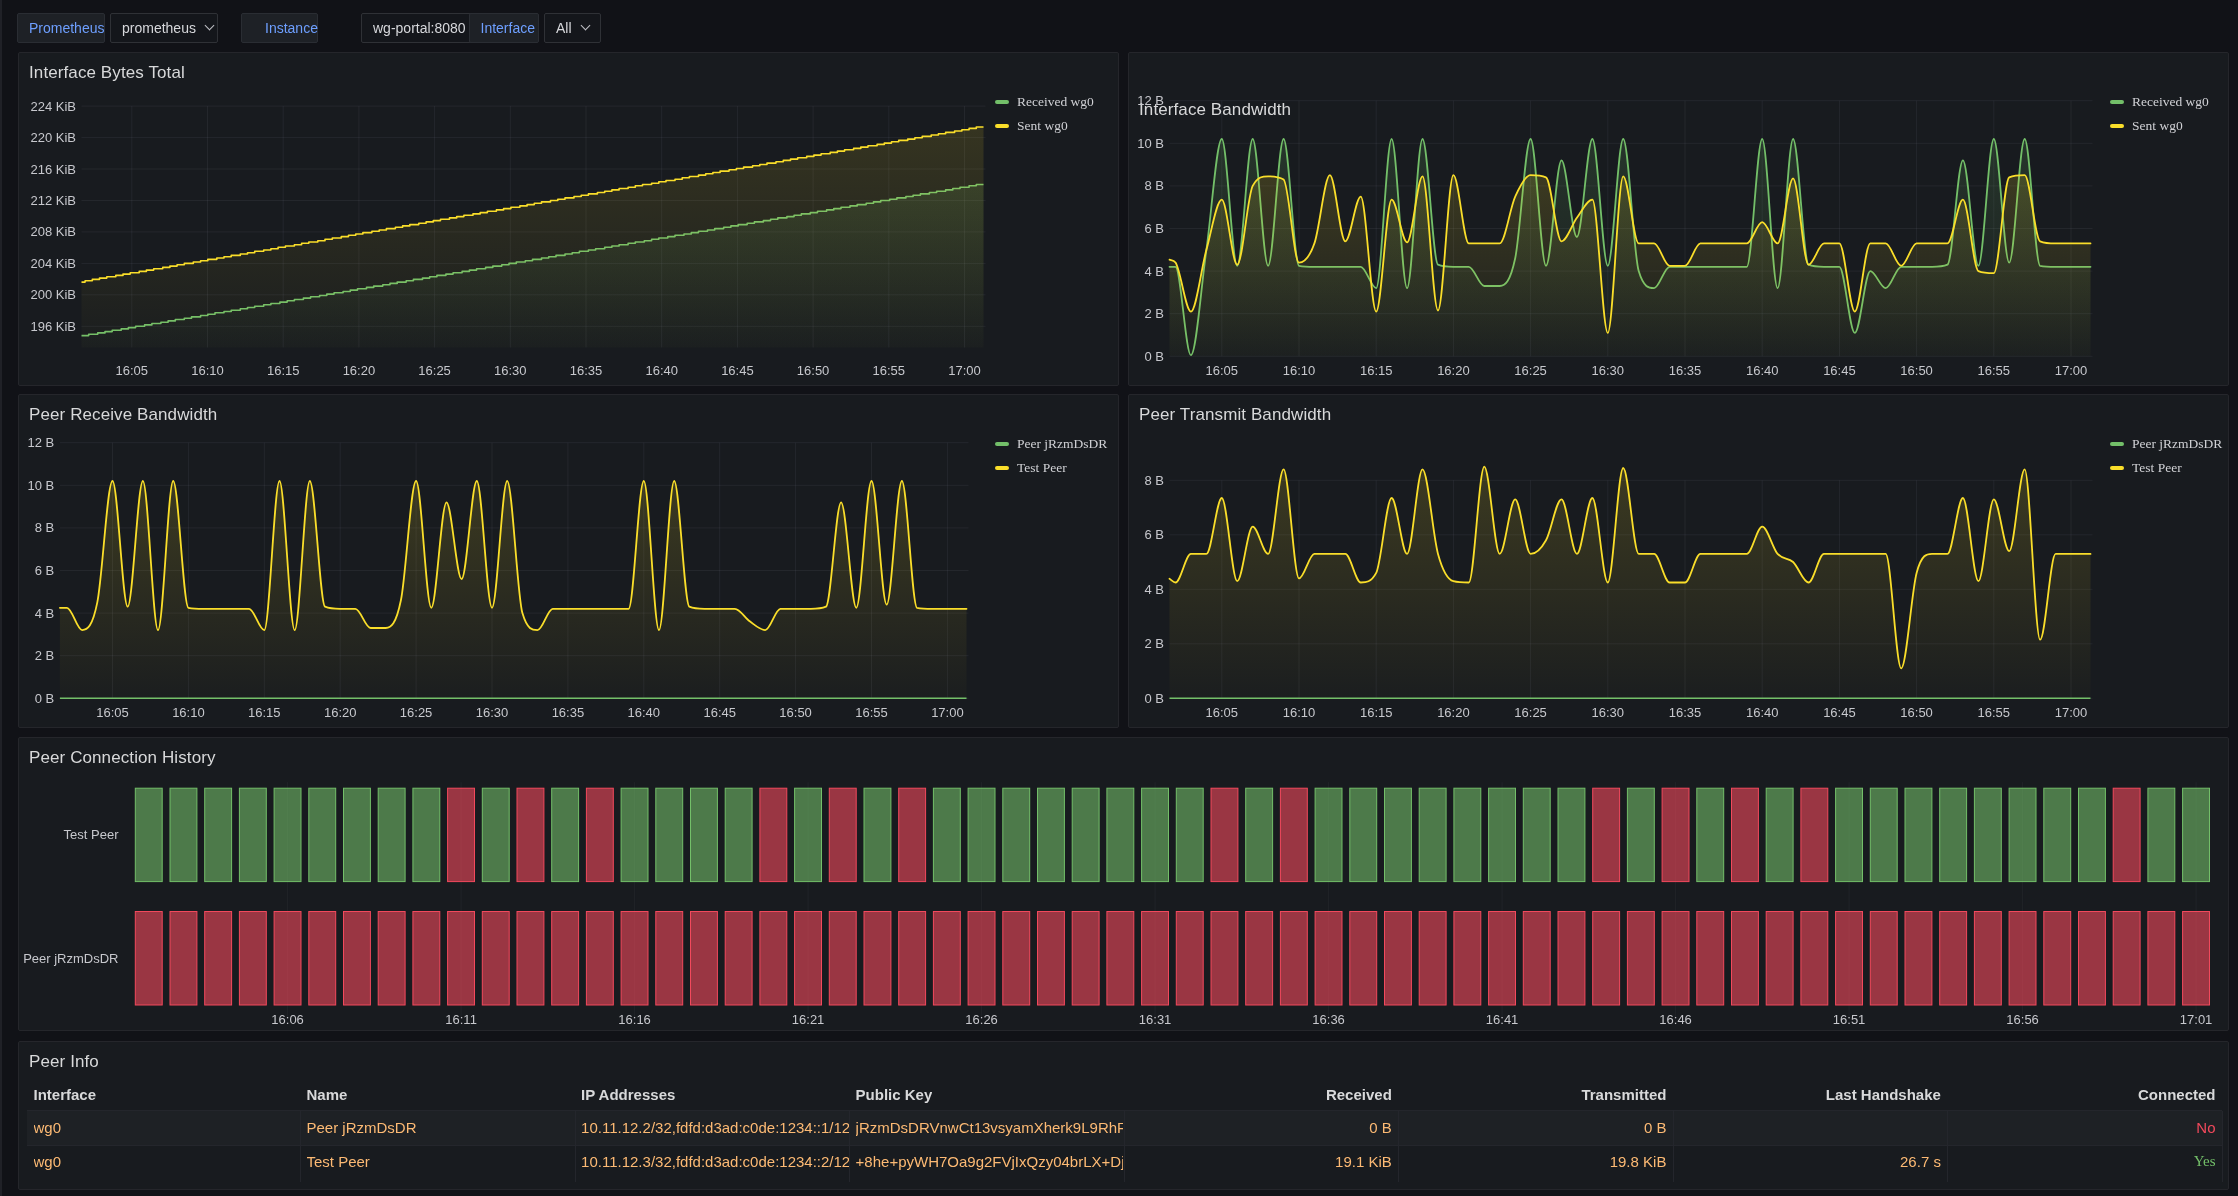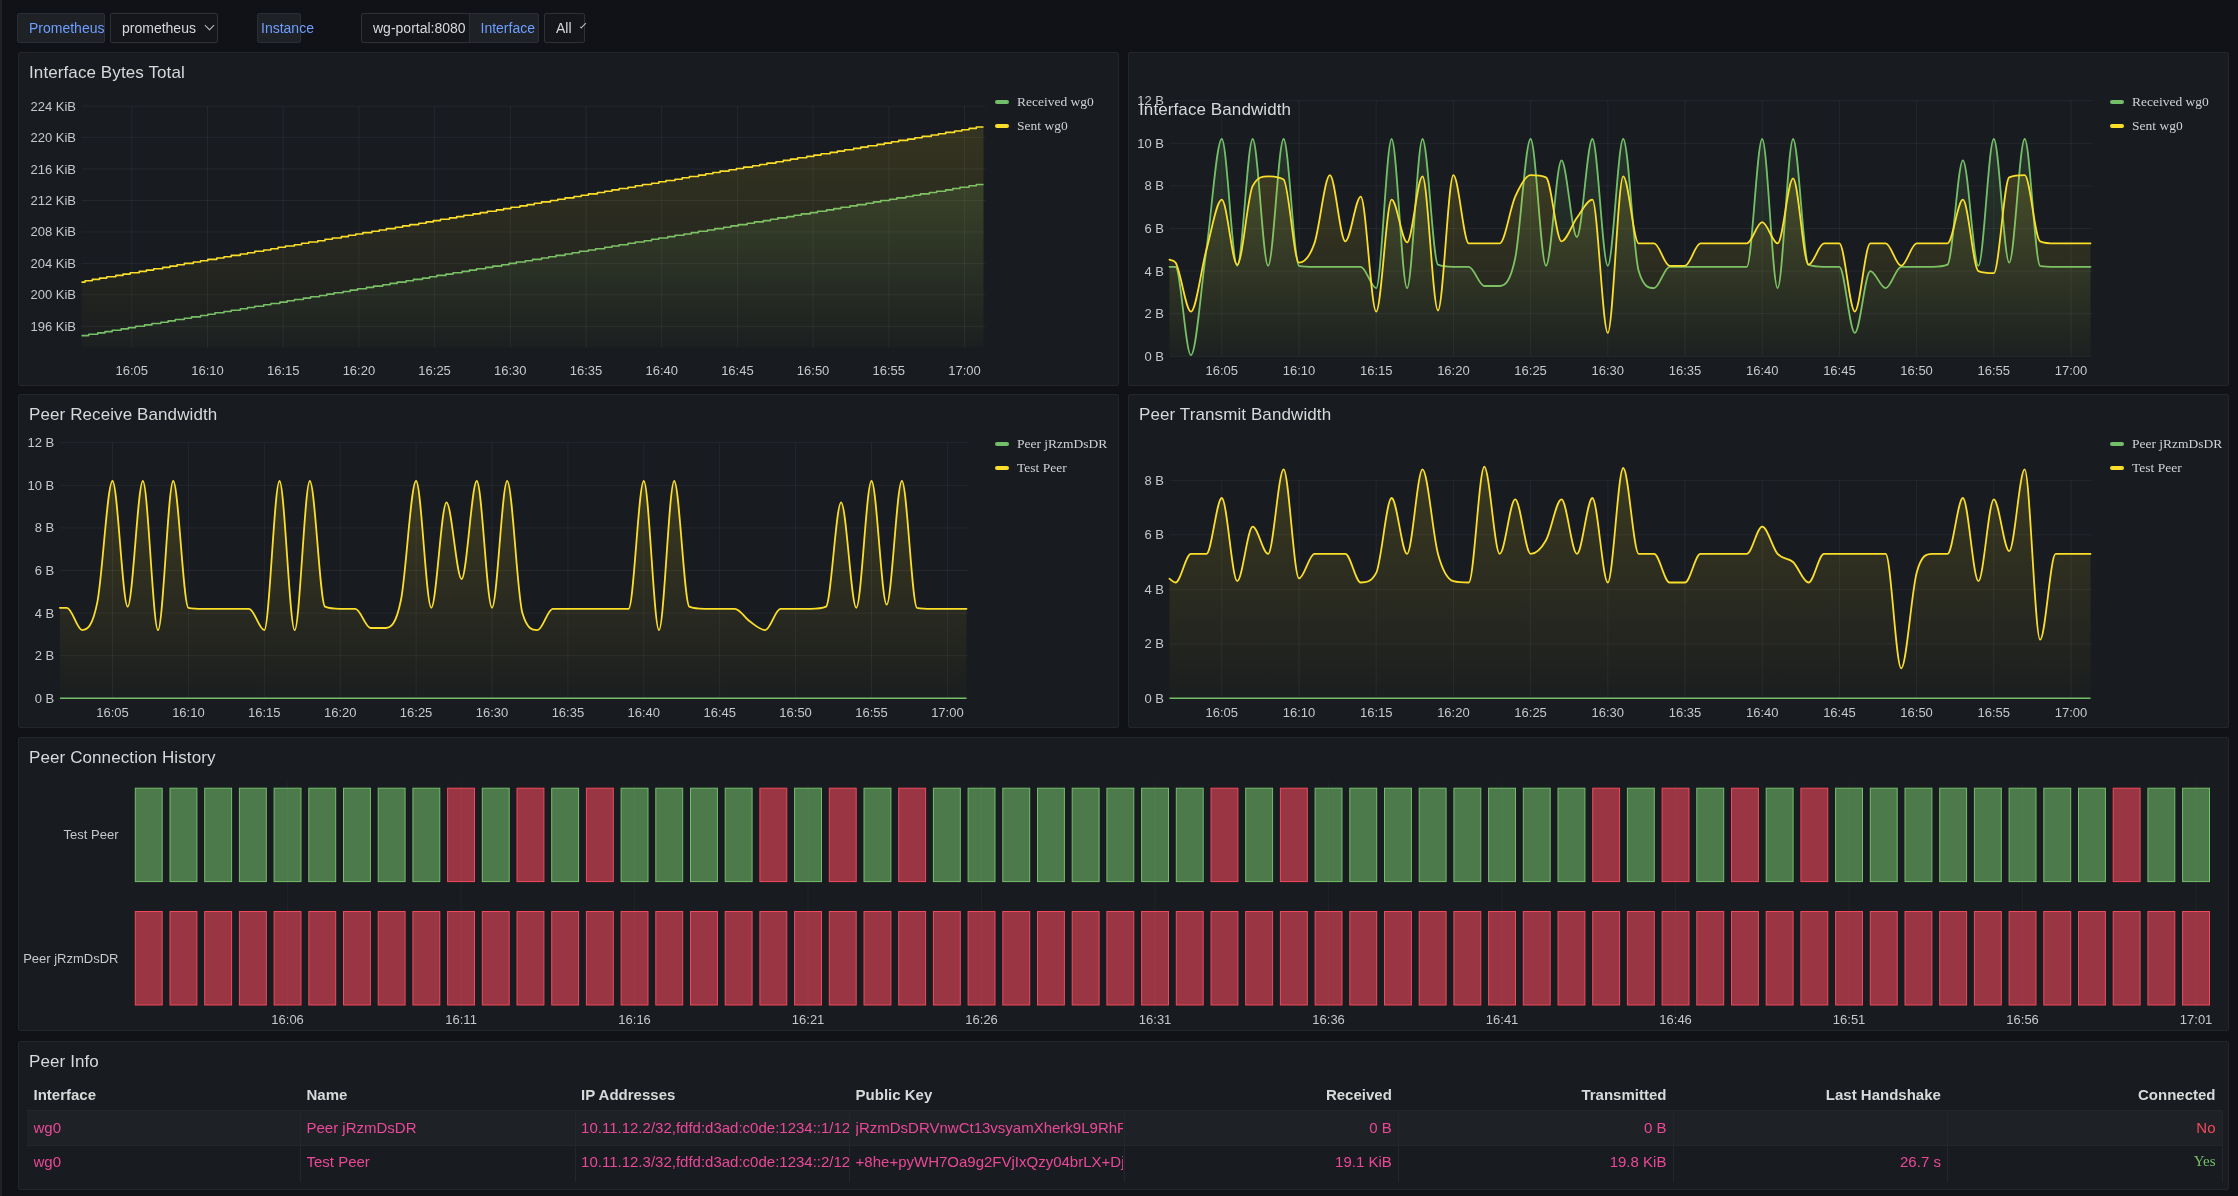--- a/index.html
+++ b/index.html
@@ -24,7 +24,7 @@
 <div style="position:absolute;left:0;top:0;width:2px;height:1196px;background:#202127"></div>
 <div class="ctl lab" style="left:17px;width:87.5px;padding-left:11px;">Prometheus</div>
 <div class="ctl val" style="left:110px;width:108px;padding-left:11px;">prometheus<span class="chev"></span></div>
-<div class="ctl lab" style="left:257px;width:44px;padding-left:3px;">Instance</div>
+<div class="ctl lab" style="left:241px;width:77px;padding-left:23px;">Instance</div>
 <div class="ctl val" style="left:313px;width:139.5px;padding-left:11px;margin-left:48px;">wg-portal:8080<span class="chev"></span></div>
 <div class="ctl lab" style="left:468.5px;width:70px;padding-left:11px;">Interface</div>
 <div class="ctl val" style="left:544px;width:41px;padding-left:11px;">All<span class="chev"></span></div>

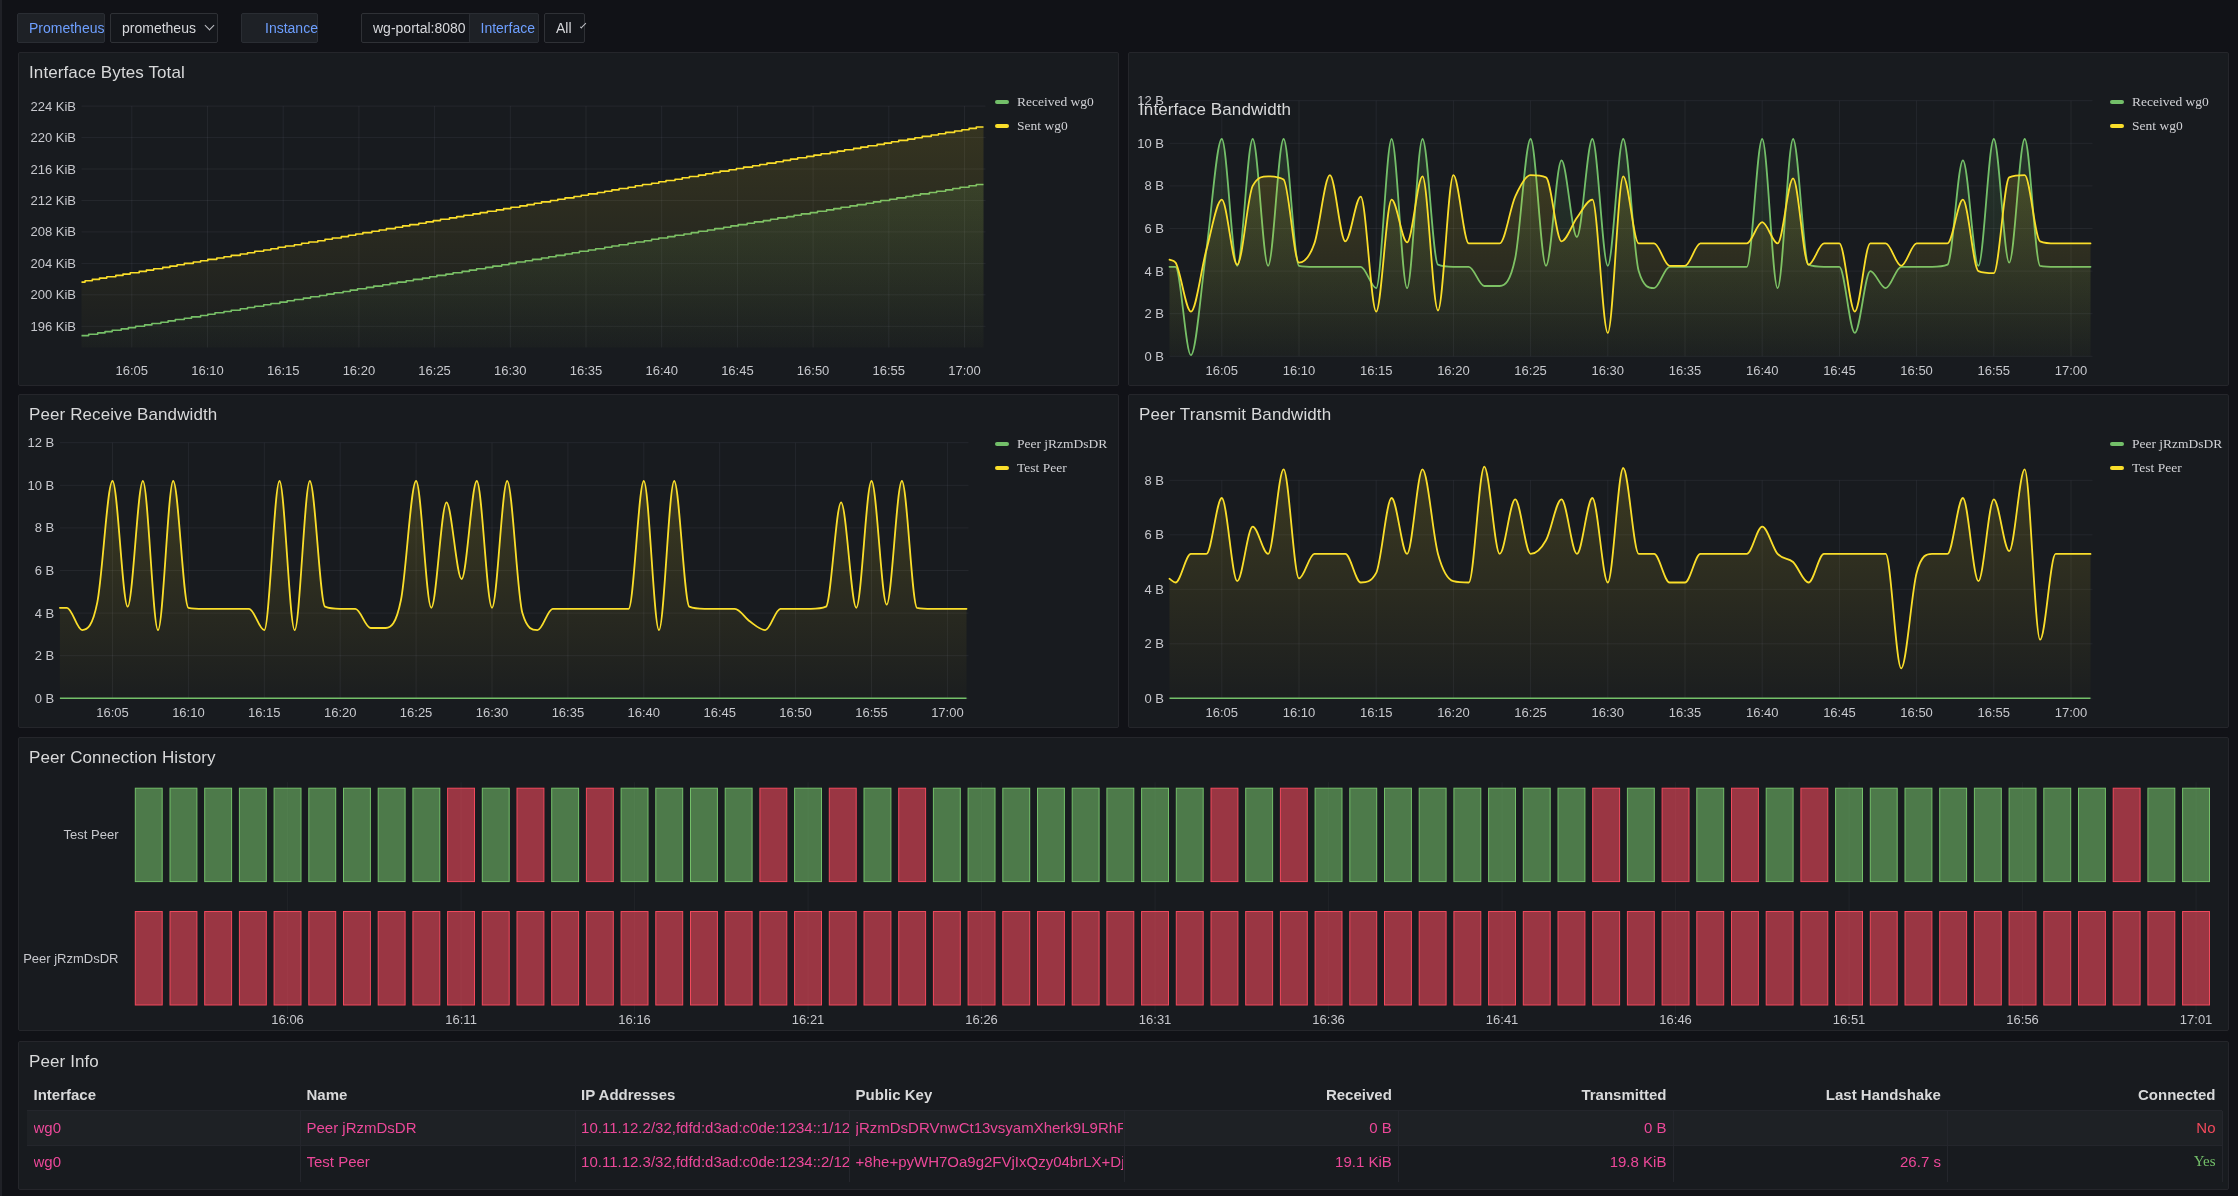--- a/index.html
+++ b/index.html
@@ -27,7 +27,7 @@
 <div class="ctl lab" style="left:241px;width:77px;padding-left:23px;">Instance</div>
 <div class="ctl val" style="left:313px;width:139.5px;padding-left:11px;margin-left:48px;">wg-portal:8080<span class="chev"></span></div>
 <div class="ctl lab" style="left:468.5px;width:70px;padding-left:11px;">Interface</div>
-<div class="ctl val" style="left:544px;width:41px;padding-left:11px;">All<span class="chev"></span></div>
+<div class="ctl val" style="left:544px;width:57px;padding-left:11px;">All<span class="chev"></span></div>
 <div class="panel" style="left:17.5px;top:52px;width:1101px;height:333.5px;"></div>
 <div class="panel" style="left:1127.5px;top:52px;width:1101px;height:333.5px;"></div>
 <div class="panel" style="left:17.5px;top:394px;width:1101px;height:333.5px;"></div>

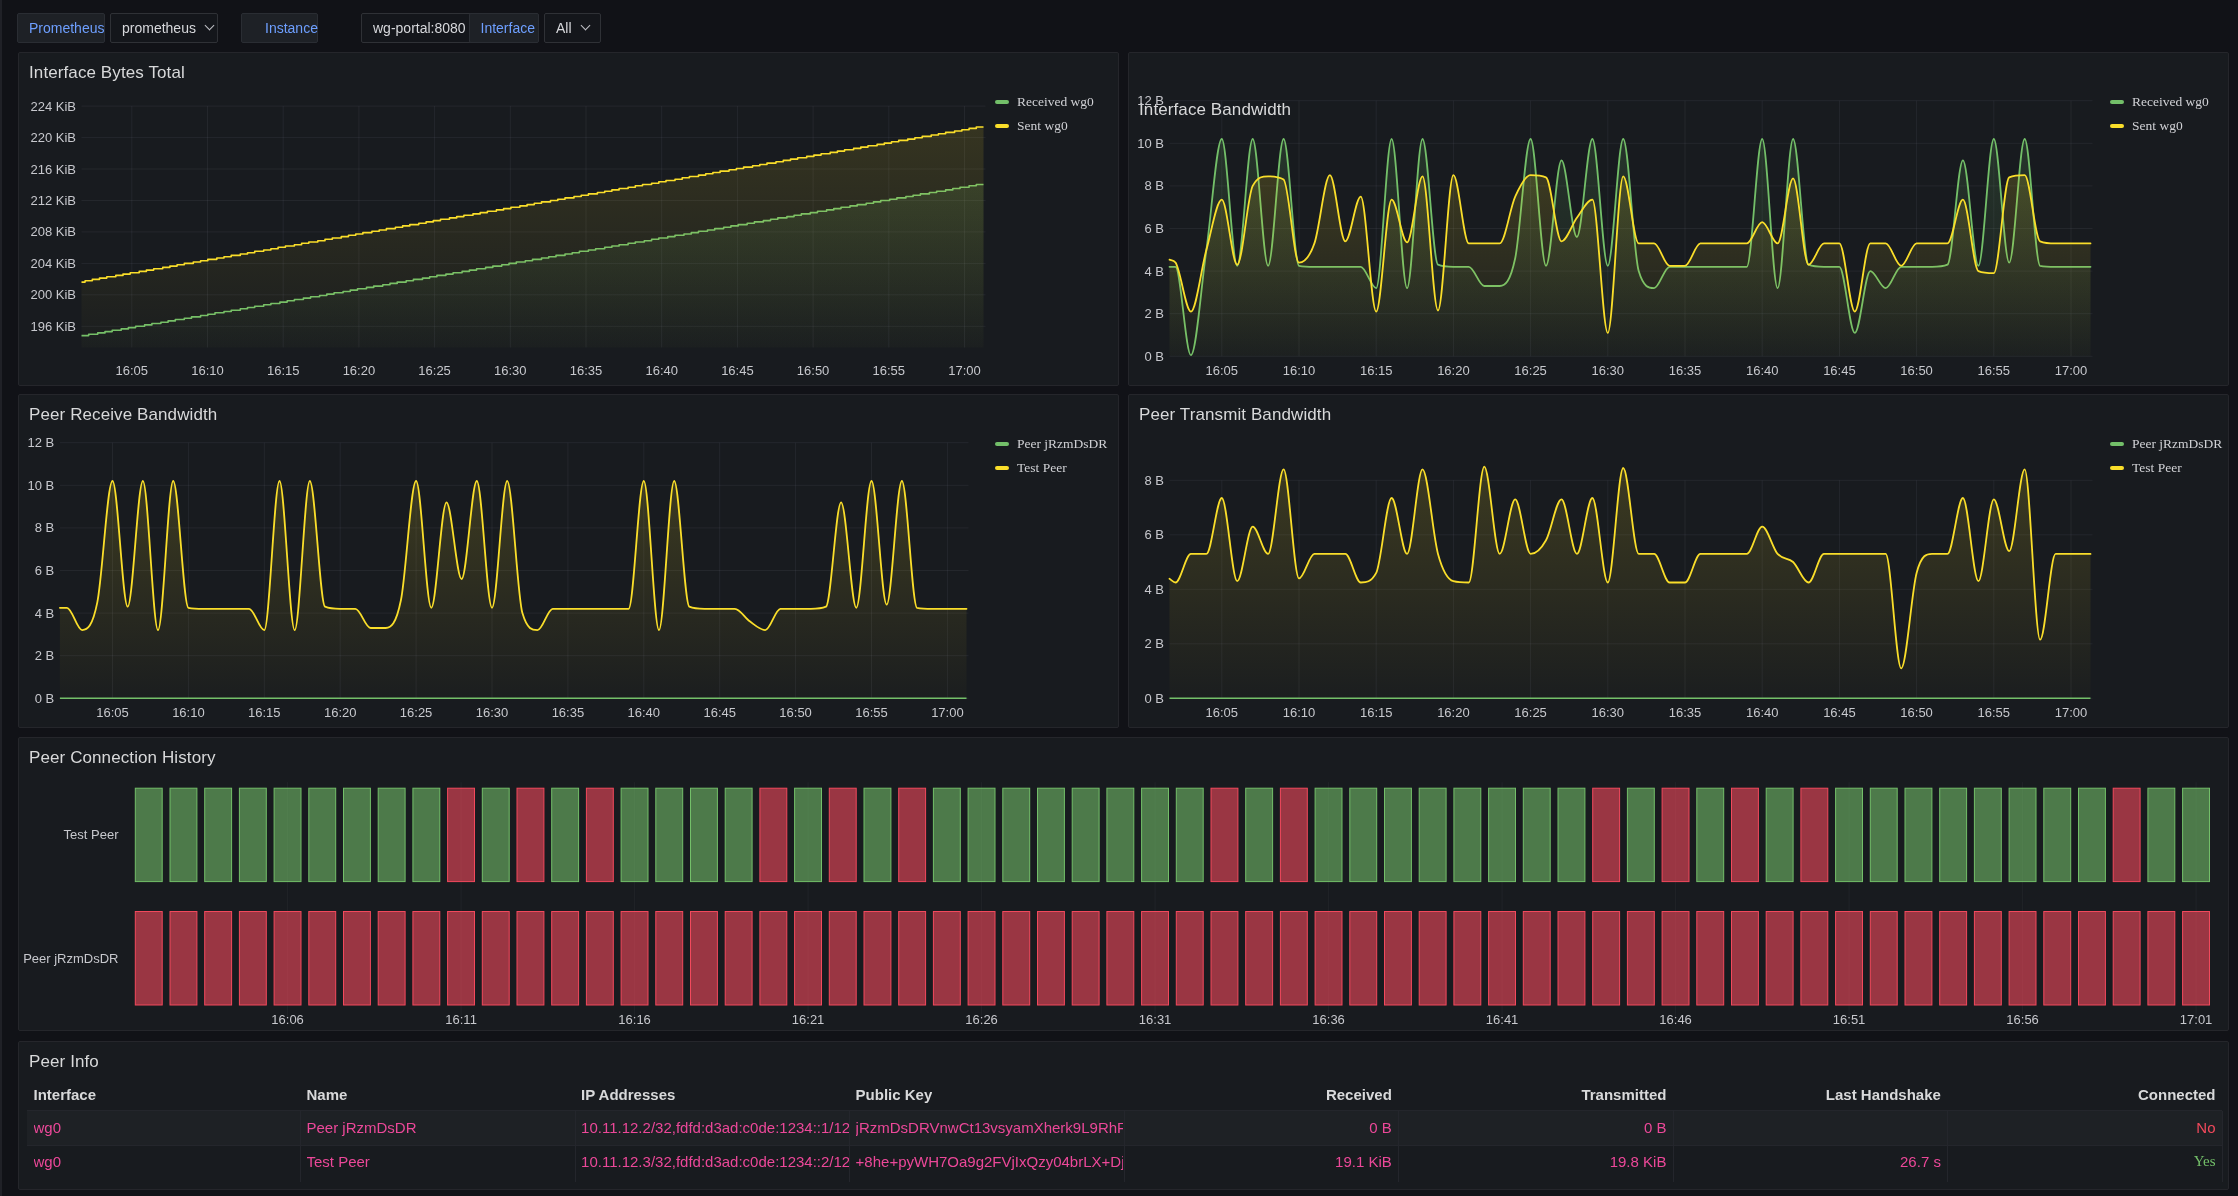--- a/index.html
+++ b/index.html
@@ -14,7 +14,7 @@
 .ctl.val { background:#14161b; color:#d6d7db; border:1px solid #2f3136; }
 .chev { display:inline-block; width:7px; height:7px; border-right:1.5px solid #c0c1c6;
   border-bottom:1.5px solid #c0c1c6; transform:rotate(45deg); margin-left:10px; margin-top:-4px; }
-.tcell { position:absolute; font-size:15px; color:#ec4899; white-space:nowrap; overflow:hidden; }
+.tcell { position:absolute; font-size:15px; color:#fdba74; white-space:nowrap; overflow:hidden; }
 .thead { font-weight:600; color:#d8d9da; }
 .vline { position:absolute; width:1px; background:#24262c; }
 .hline { position:absolute; height:1px; background:#24262c; }

